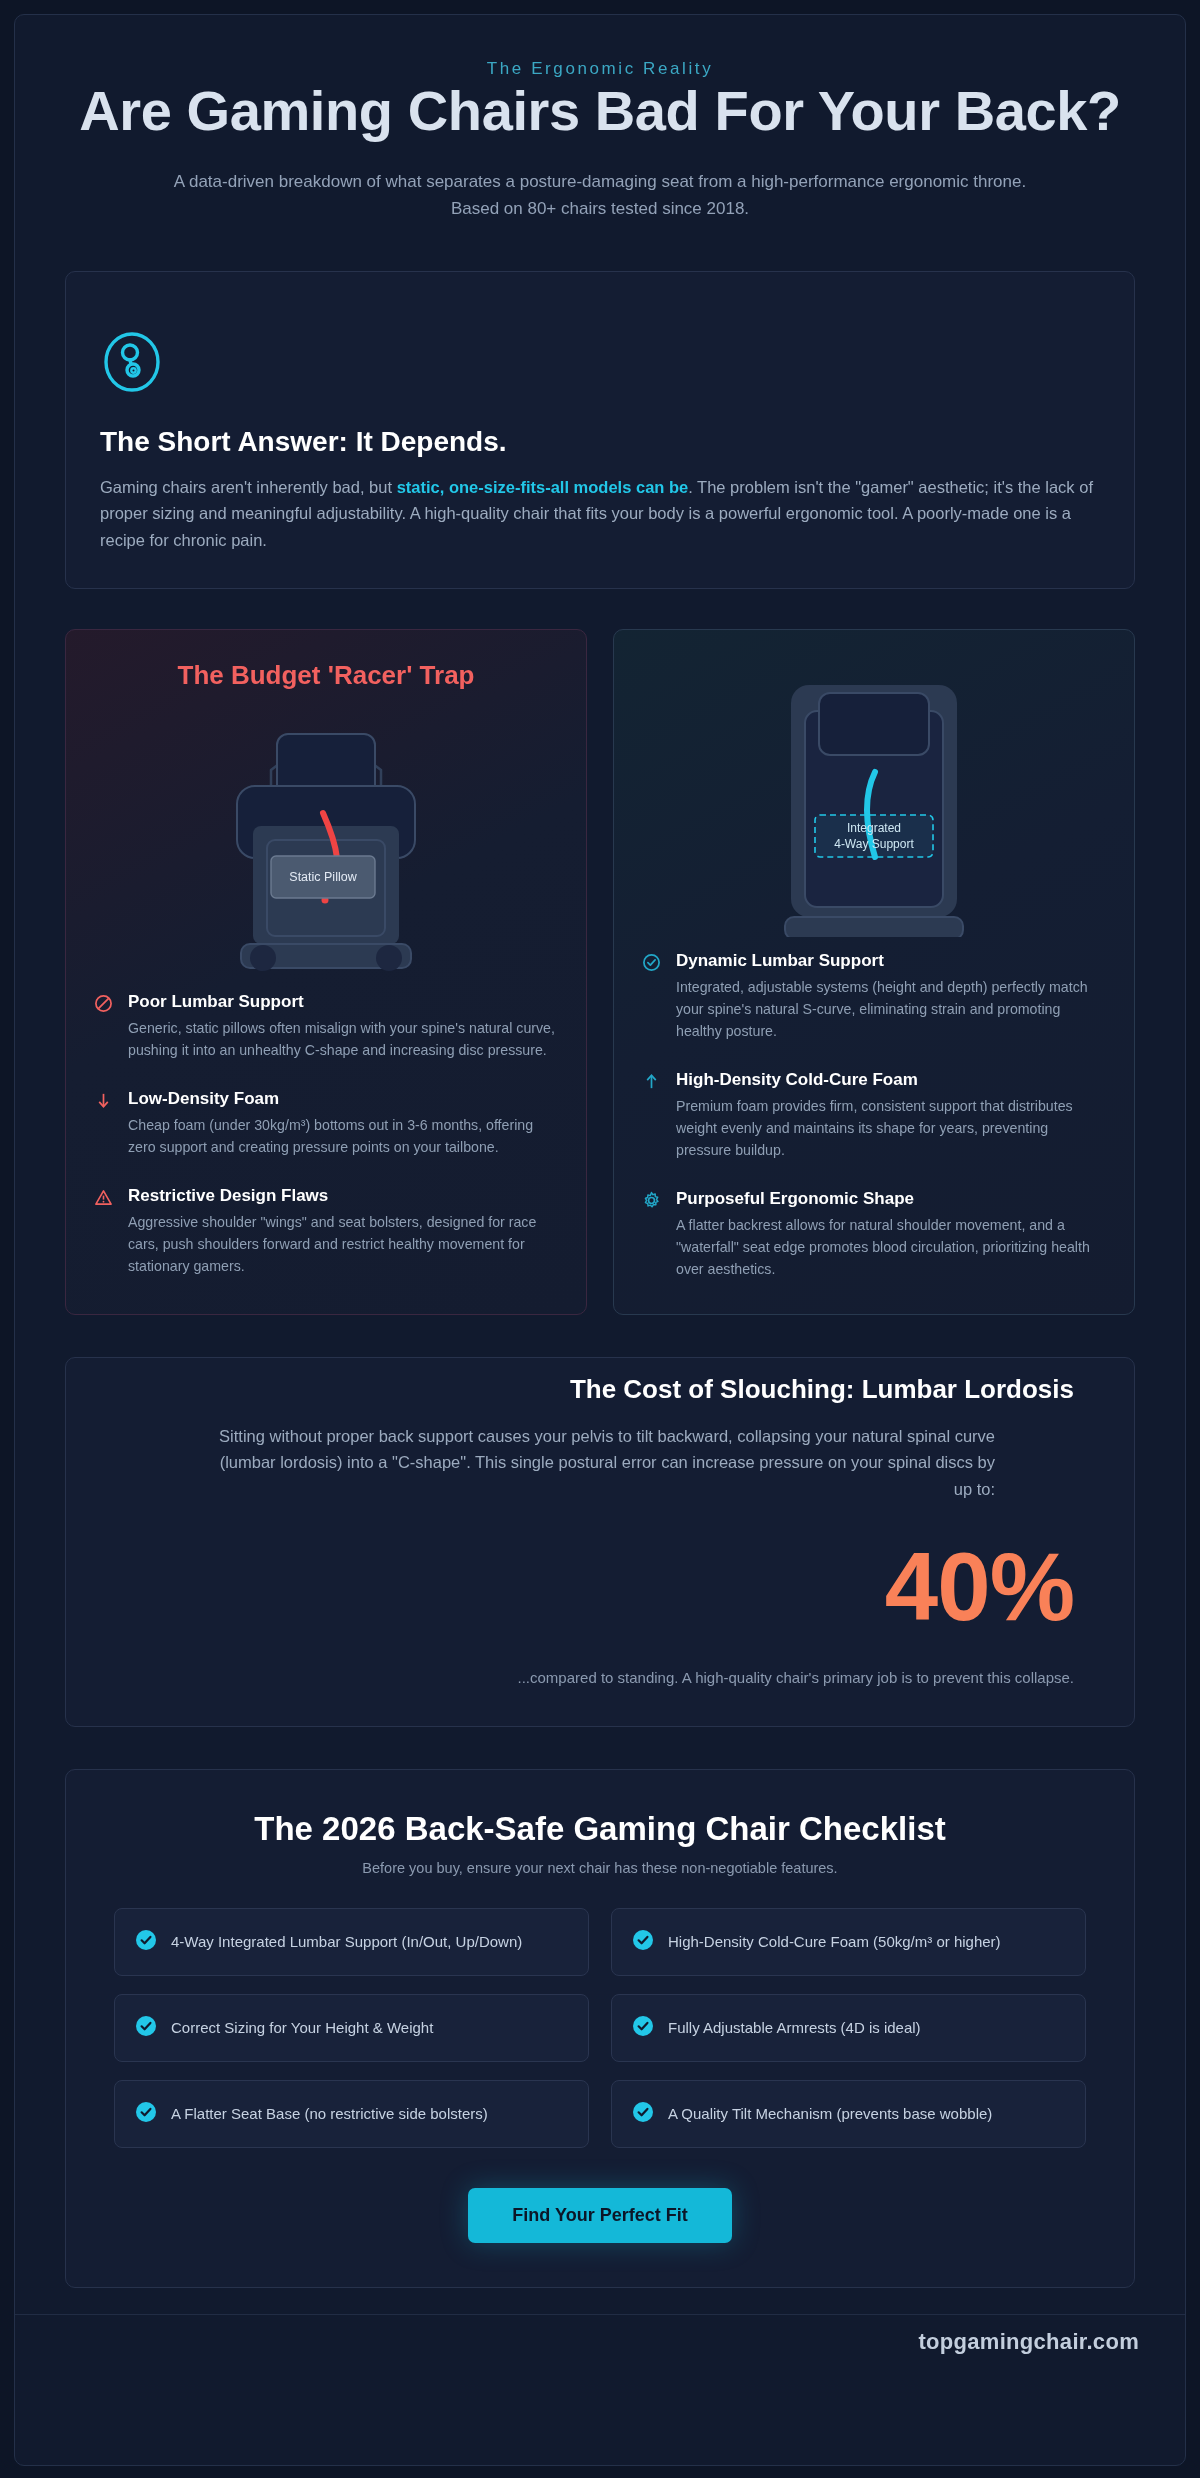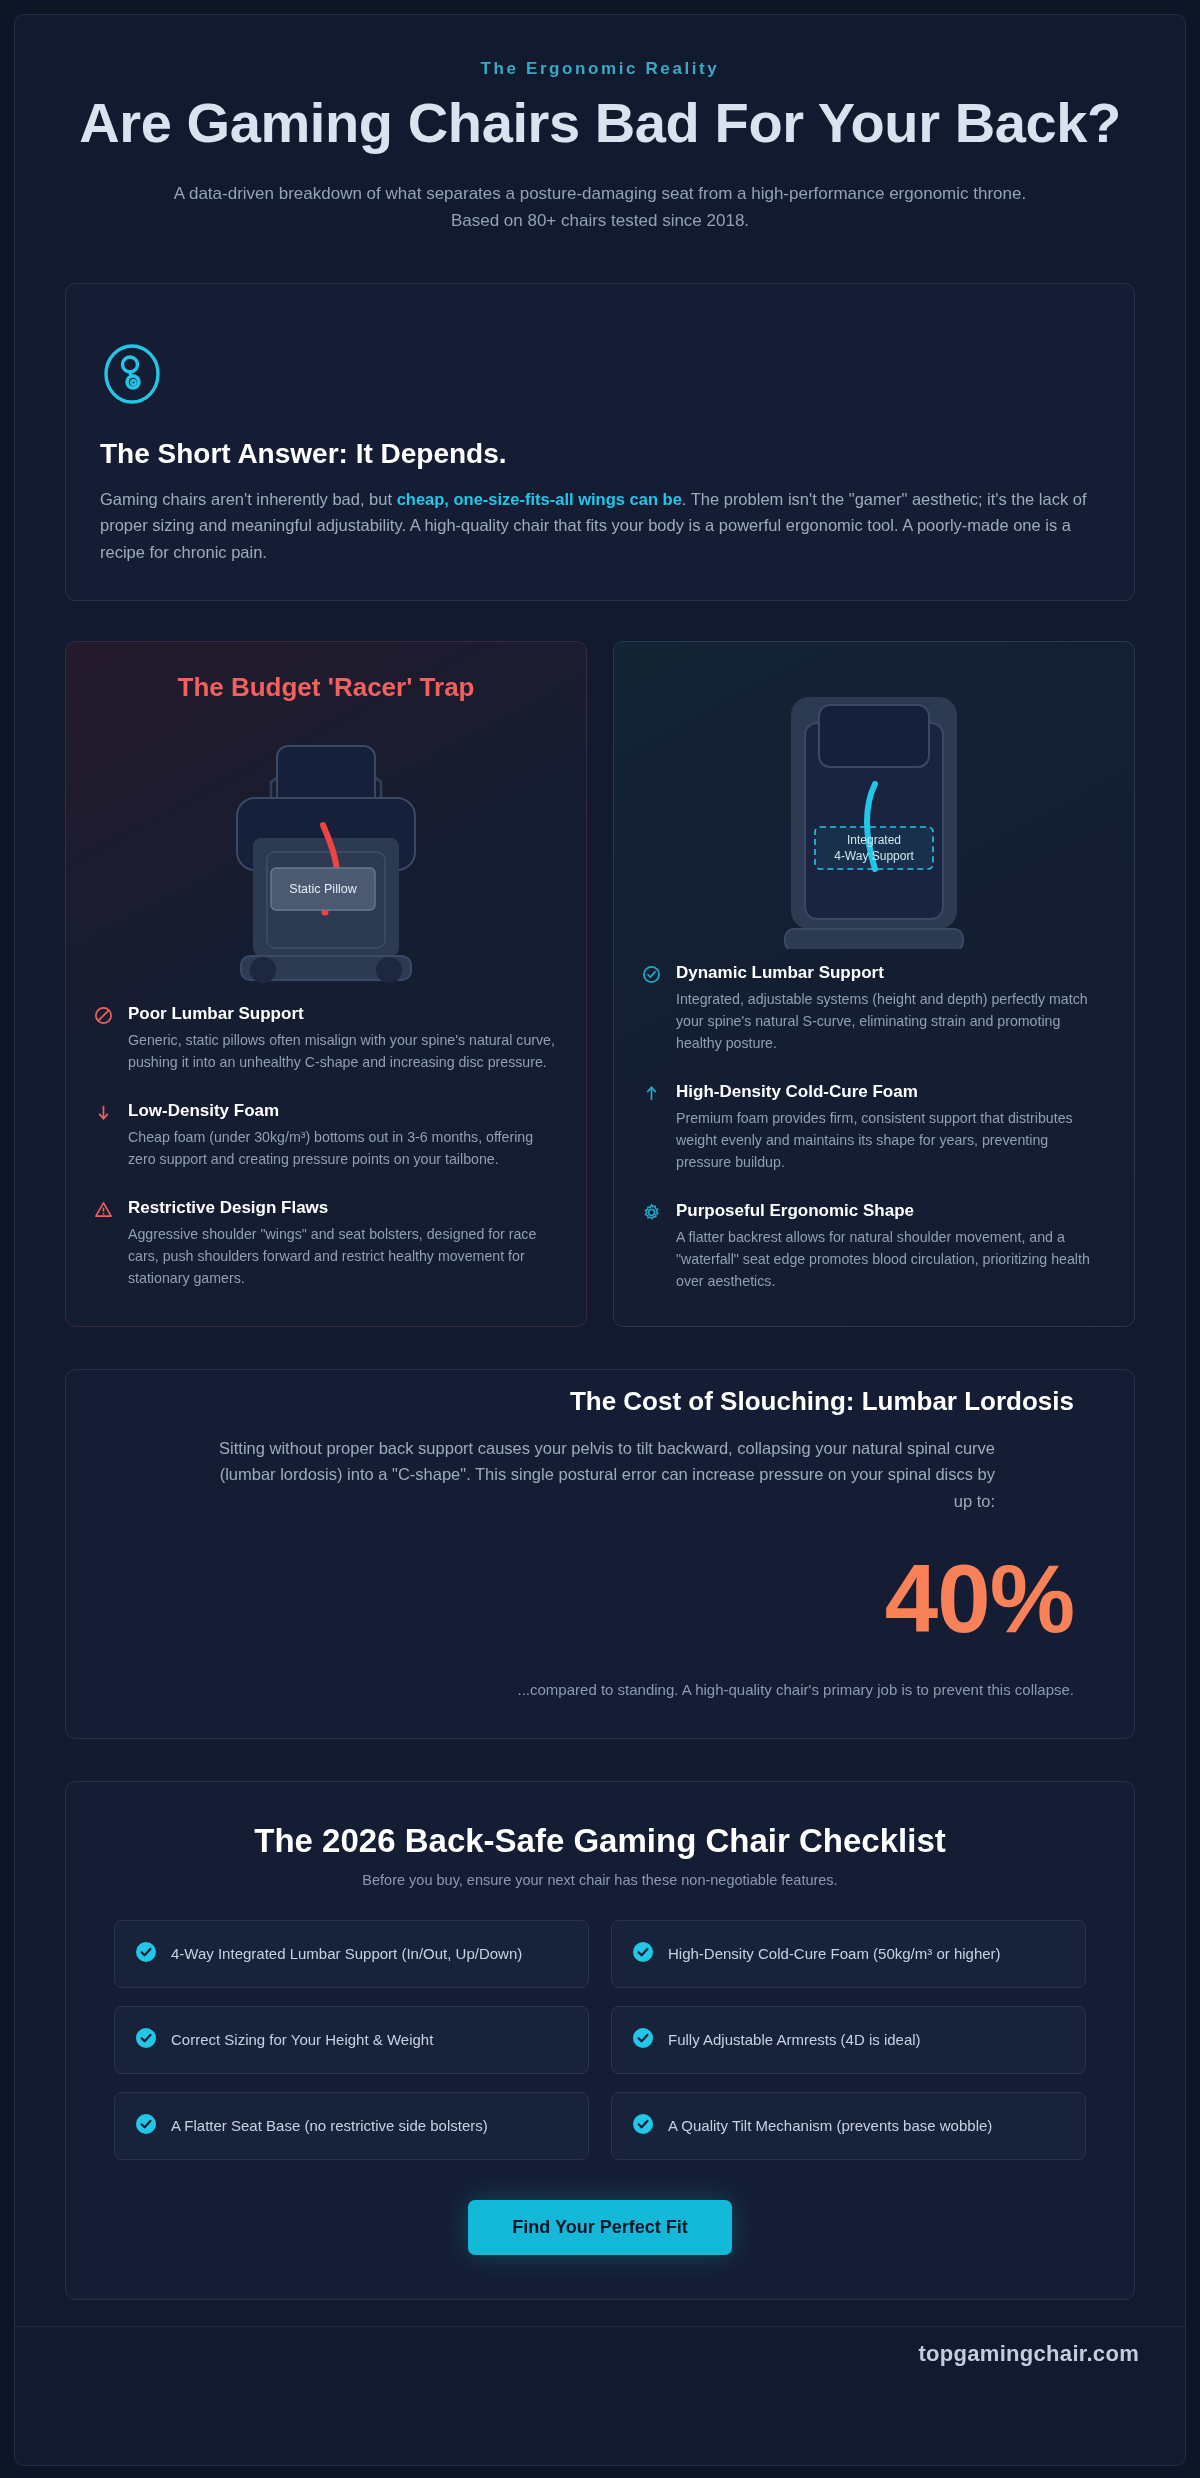--- a/index.html
+++ b/index.html
@@ -30,8 +30,7 @@
     color: #3ba8c4;
     font-size: 17px;
     letter-spacing: 2.6px;
-    font-weight: 700;
-    margin-bottom: 12px;
+    font-weight: 400;
   }
   .hero h1 {
     color: #d9e2ee;

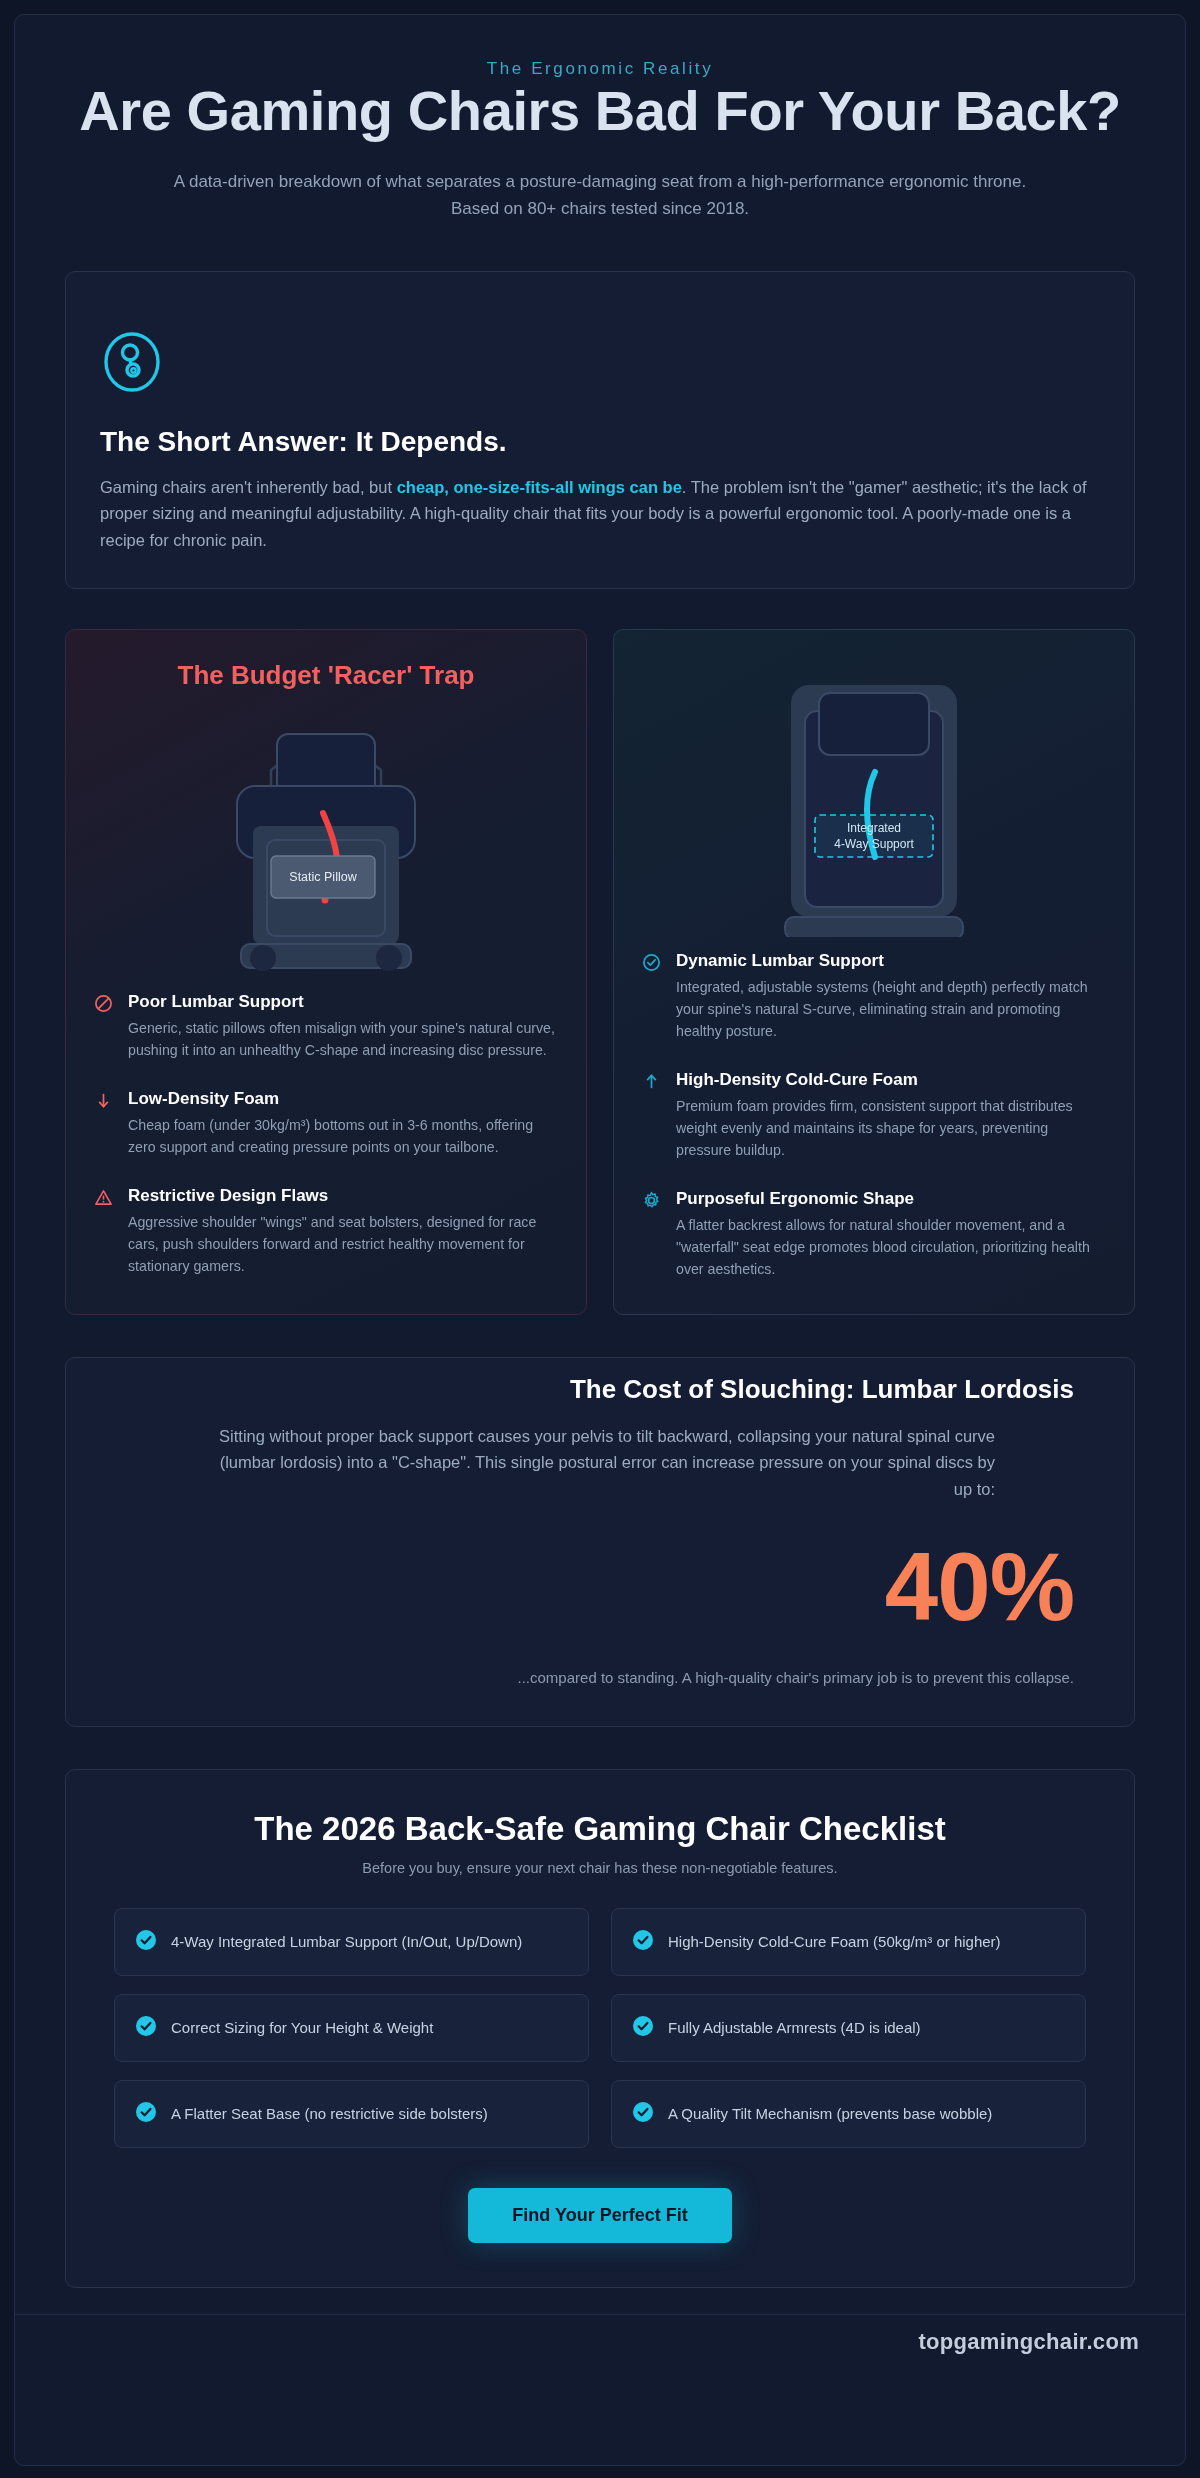--- a/index.html
+++ b/index.html
@@ -253,7 +253,7 @@
       <div class="sa-body">
         <div class="sa-title">The Short Answer: It Depends.</div>
         <p class="sa-text">
-          <span>Gaming chairs aren't inherently bad, but </span><b>cheap, one-size-fits-all wings can be</b><span>. The problem isn't the "gamer" aesthetic; it's the lack of proper sizing and meaningful adjustability. A high-quality chair that fits your body is a powerful ergonomic tool. A poorly-made one is a recipe for chronic pain.</span>
+          <span>Gaming chairs aren't inherently bad, but </span><b>static, one-size-fits-all models can be</b><span>. The problem isn't the "gamer" aesthetic; it's the lack of proper sizing and meaningful adjustability. A high-quality chair that fits your body is a powerful ergonomic tool. A poorly-made one is a recipe for chronic pain.</span>
         </p>
       </div>
     </div>

